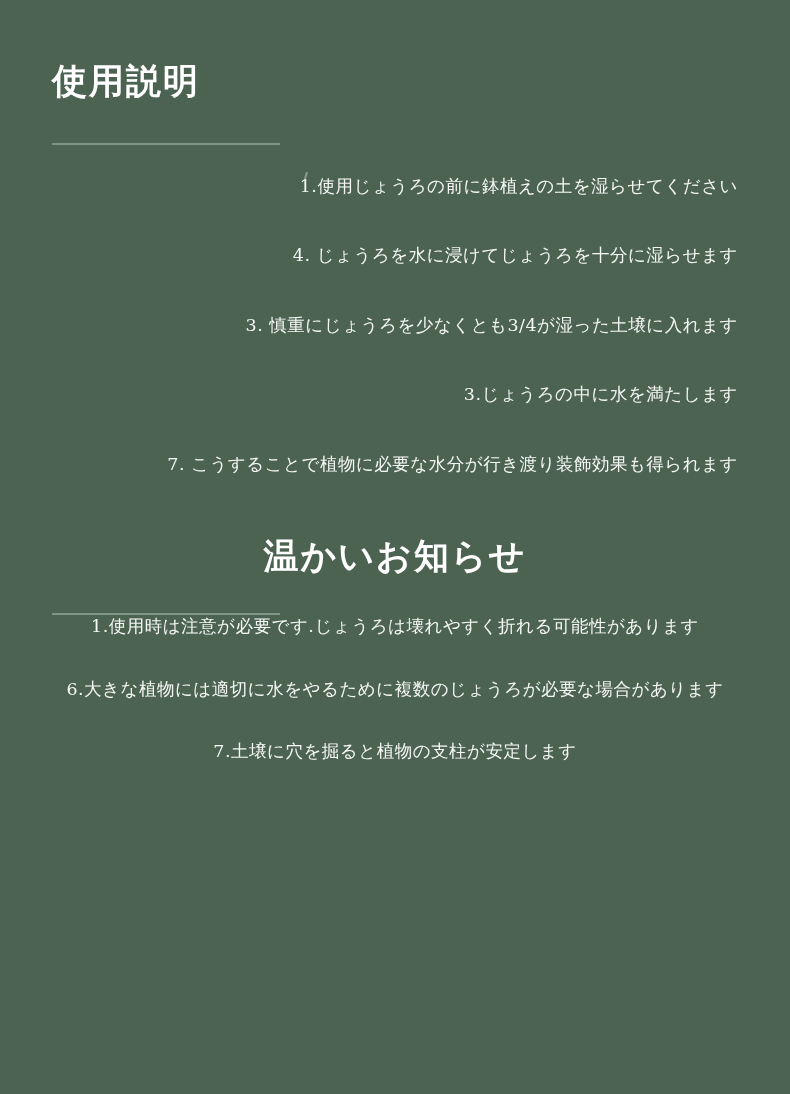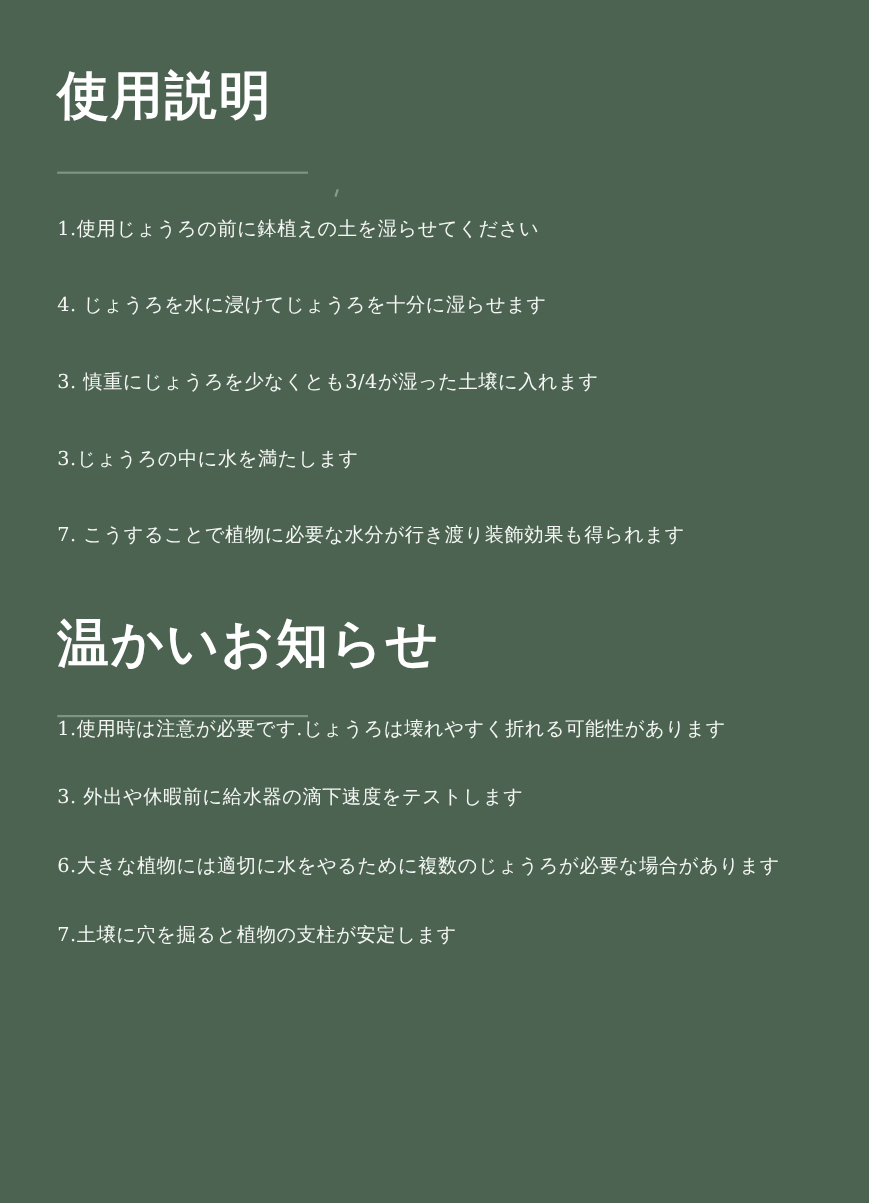--- a/index.html
+++ b/index.html
@@ -27,7 +27,7 @@
   .section-title {
     font-family: "DejaVu Serif", "Liberation Serif", serif;
     font-weight: bold;
-    font-size: 47px;
+    font-size: 35px;
     line-height: 1.1;
     letter-spacing: 2px;
     color: #ffffff;

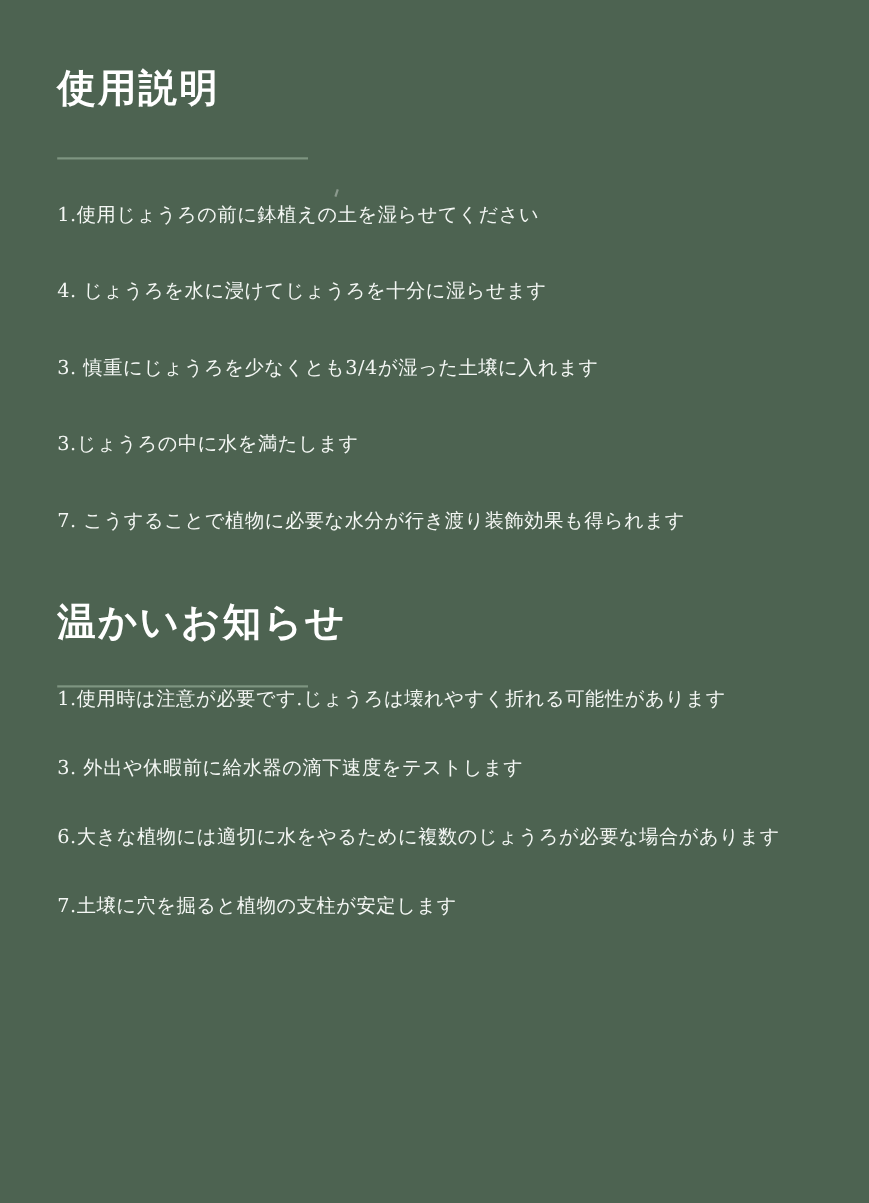--- a/index.html
+++ b/index.html
@@ -59,7 +59,7 @@
   
   #section-instructions { padding-top: 62px; }
   #section-instructions .divider { margin-top: 42px; }
-  #section-instructions .list { margin-top: 40px; }
+  #section-instructions .list { margin-top: 30px; text-align: right; }
   #section-instructions .list-item { margin-bottom: 46px; }
   #section-instructions .list-item:last-child { margin-bottom: 0; }
 

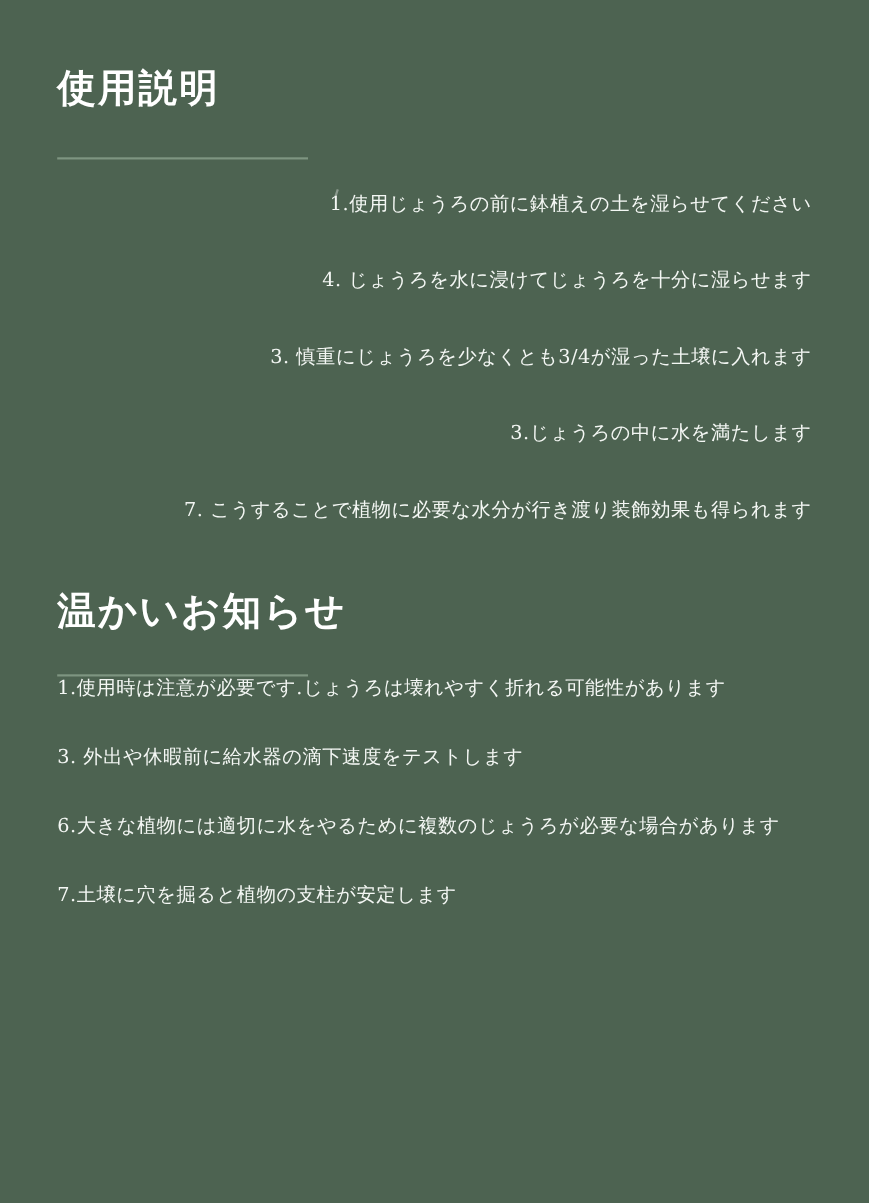--- a/index.html
+++ b/index.html
@@ -64,7 +64,7 @@
   #section-instructions .list-item:last-child { margin-bottom: 0; }
 
   
-  #section-notice { padding-top: 60px; }
+  #section-notice { padding-top: 60px; text-align: center; }
   #section-notice .divider { margin-top: 38px; }
   #section-notice .list { }
   #section-notice .list-item { margin-bottom: 39px; }

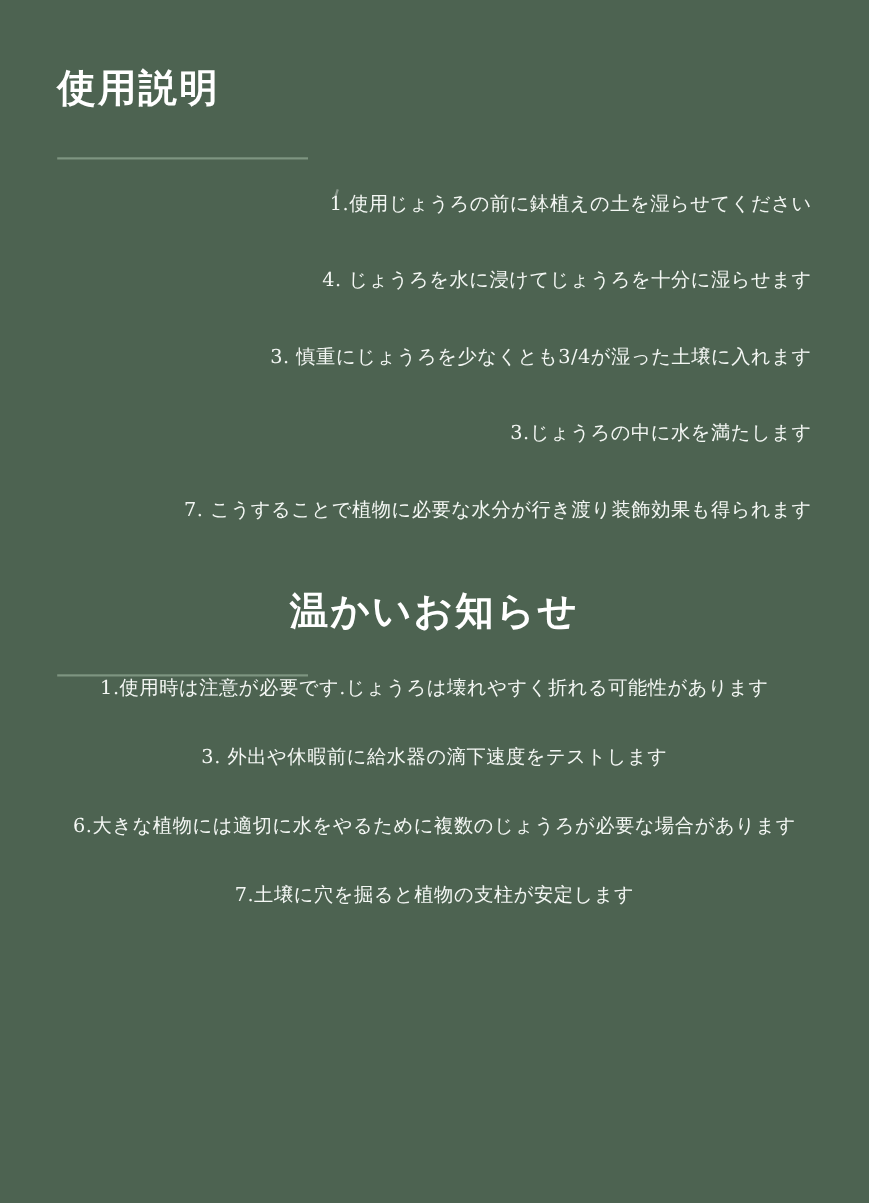--- a/index.html
+++ b/index.html
@@ -101,7 +101,6 @@
     <div class="divider"></div>
     <ul class="list">
       <li class="list-item">1.使用時は注意が必要です.じょうろは壊れやすく折れる可能性があります</li>
-      <li class="list-item">3. 外出や休暇前に給水器の滴下速度をテストします</li>
       <li class="list-item">6.大きな植物には適切に水をやるために複数のじょうろが必要な場合があります</li>
       <li class="list-item">7.土壌に穴を掘ると植物の支柱が安定します</li>
     </ul>

